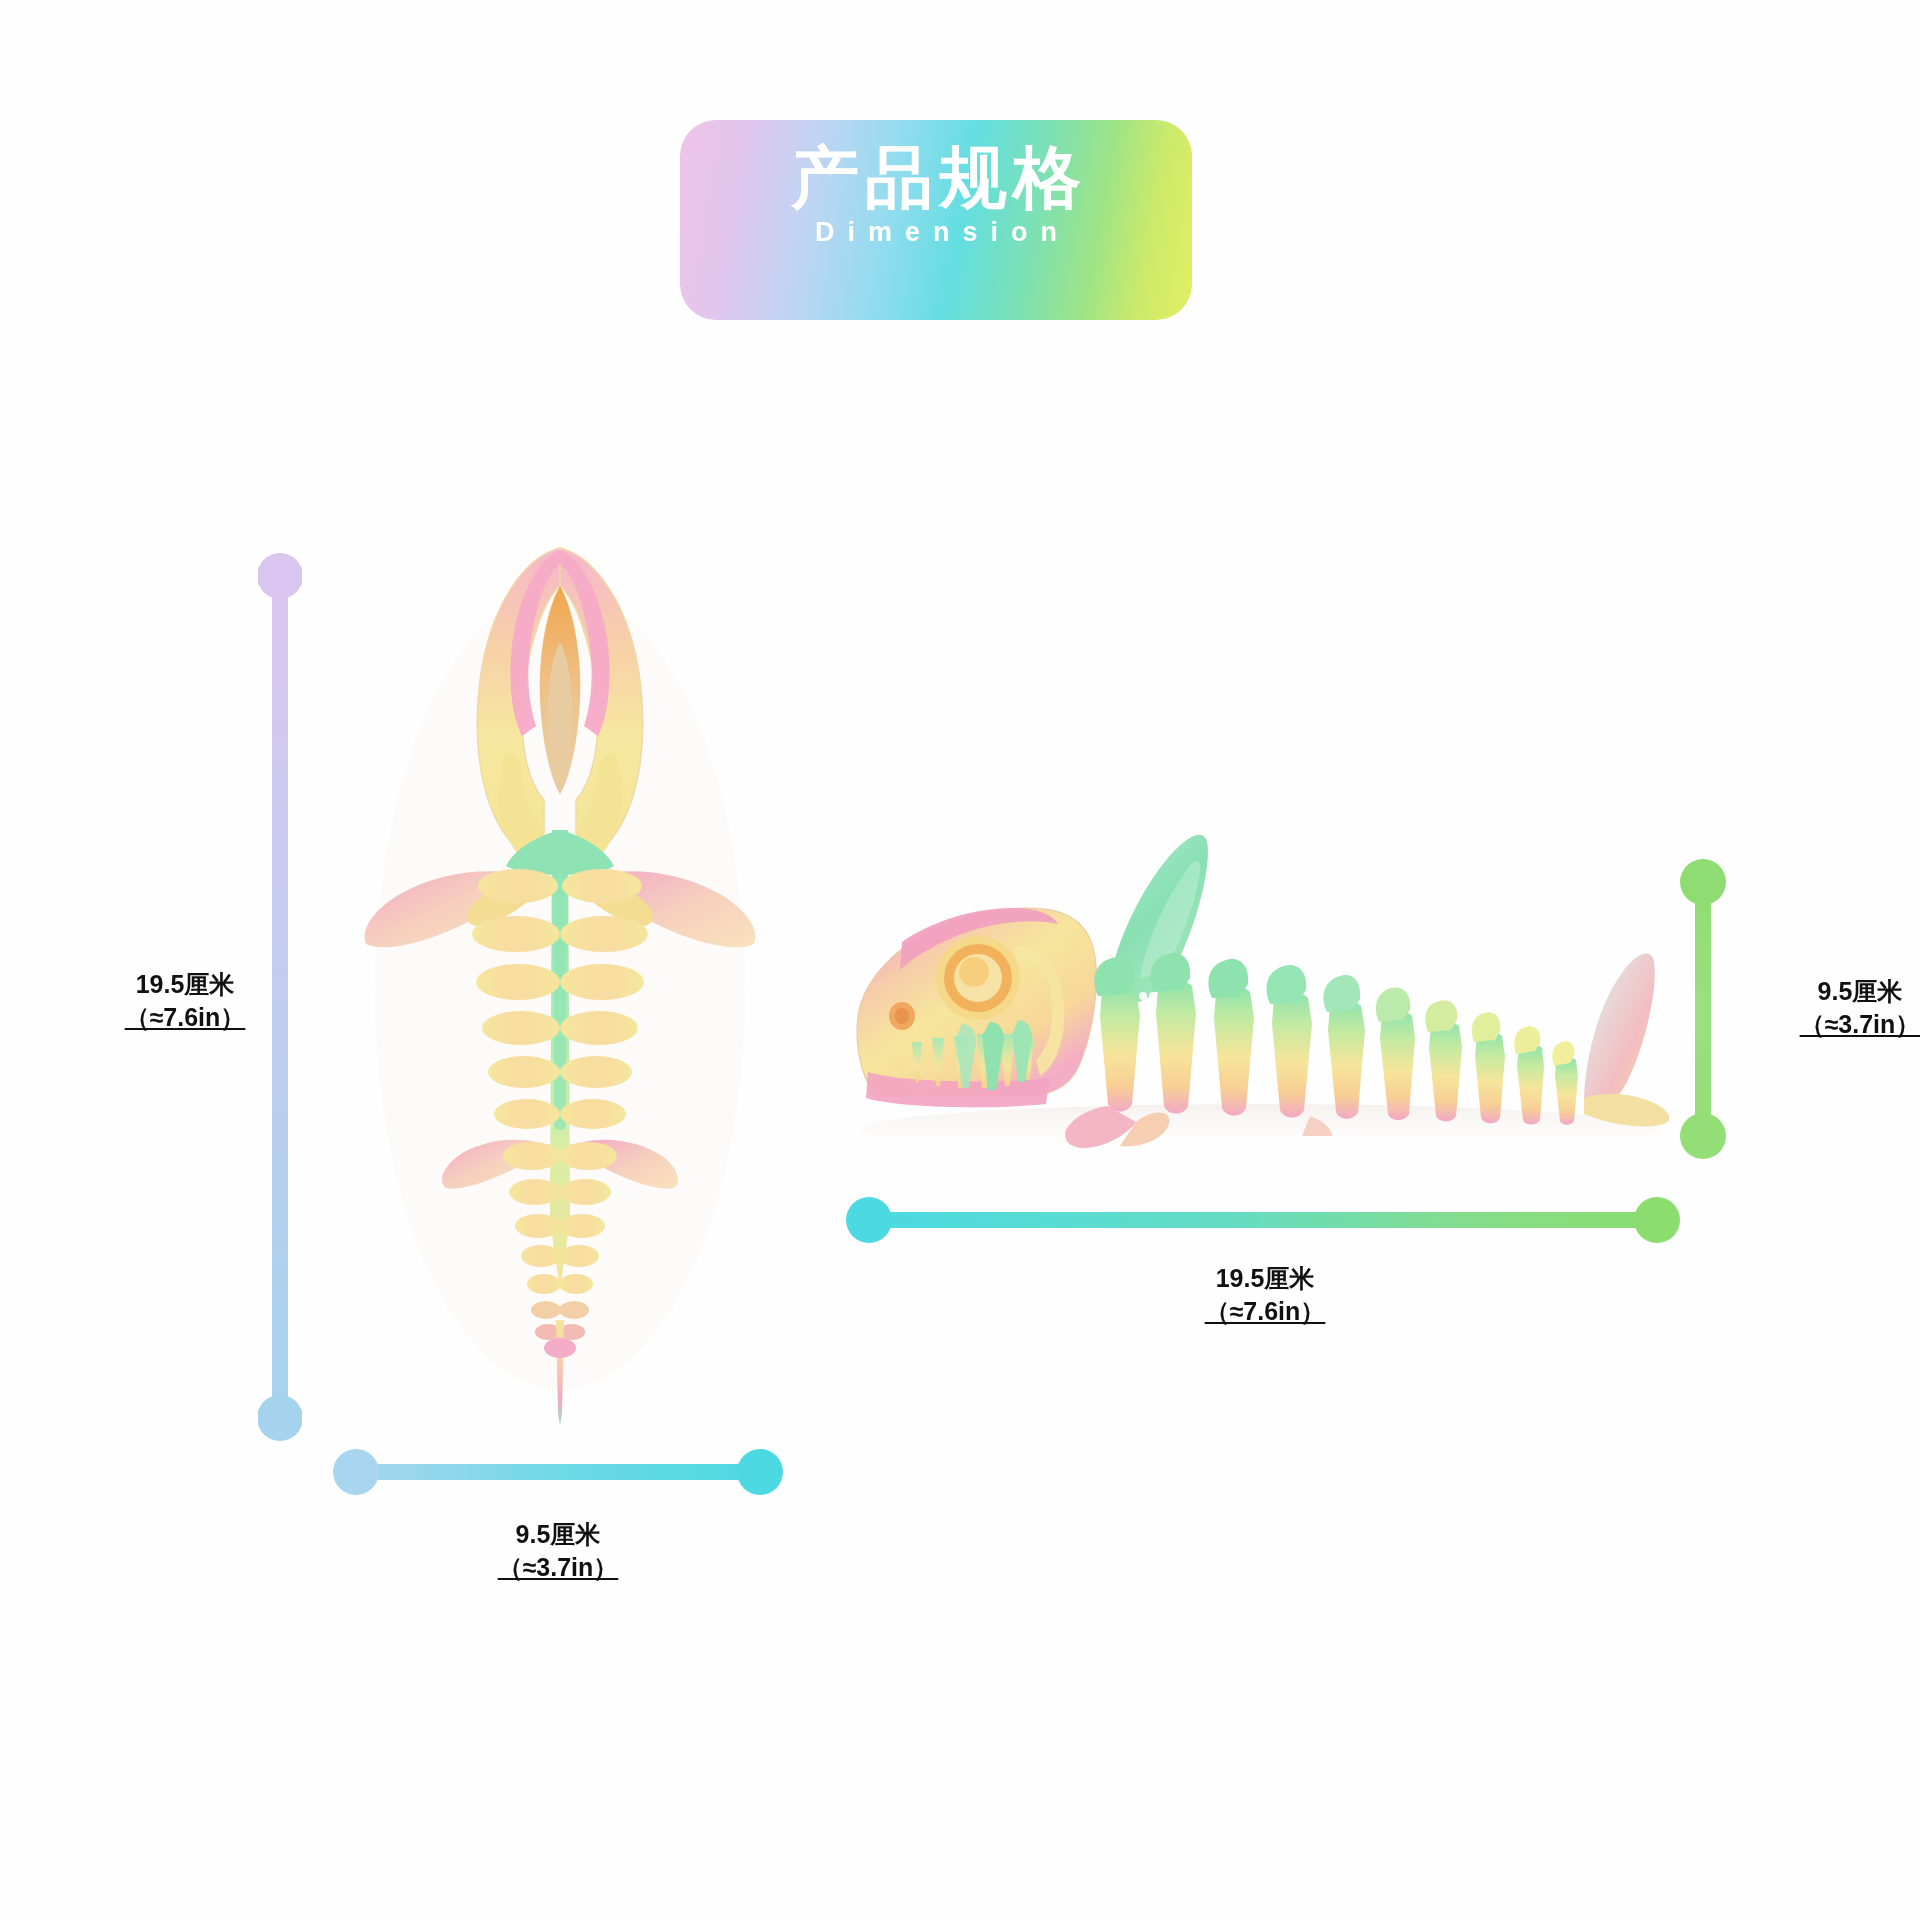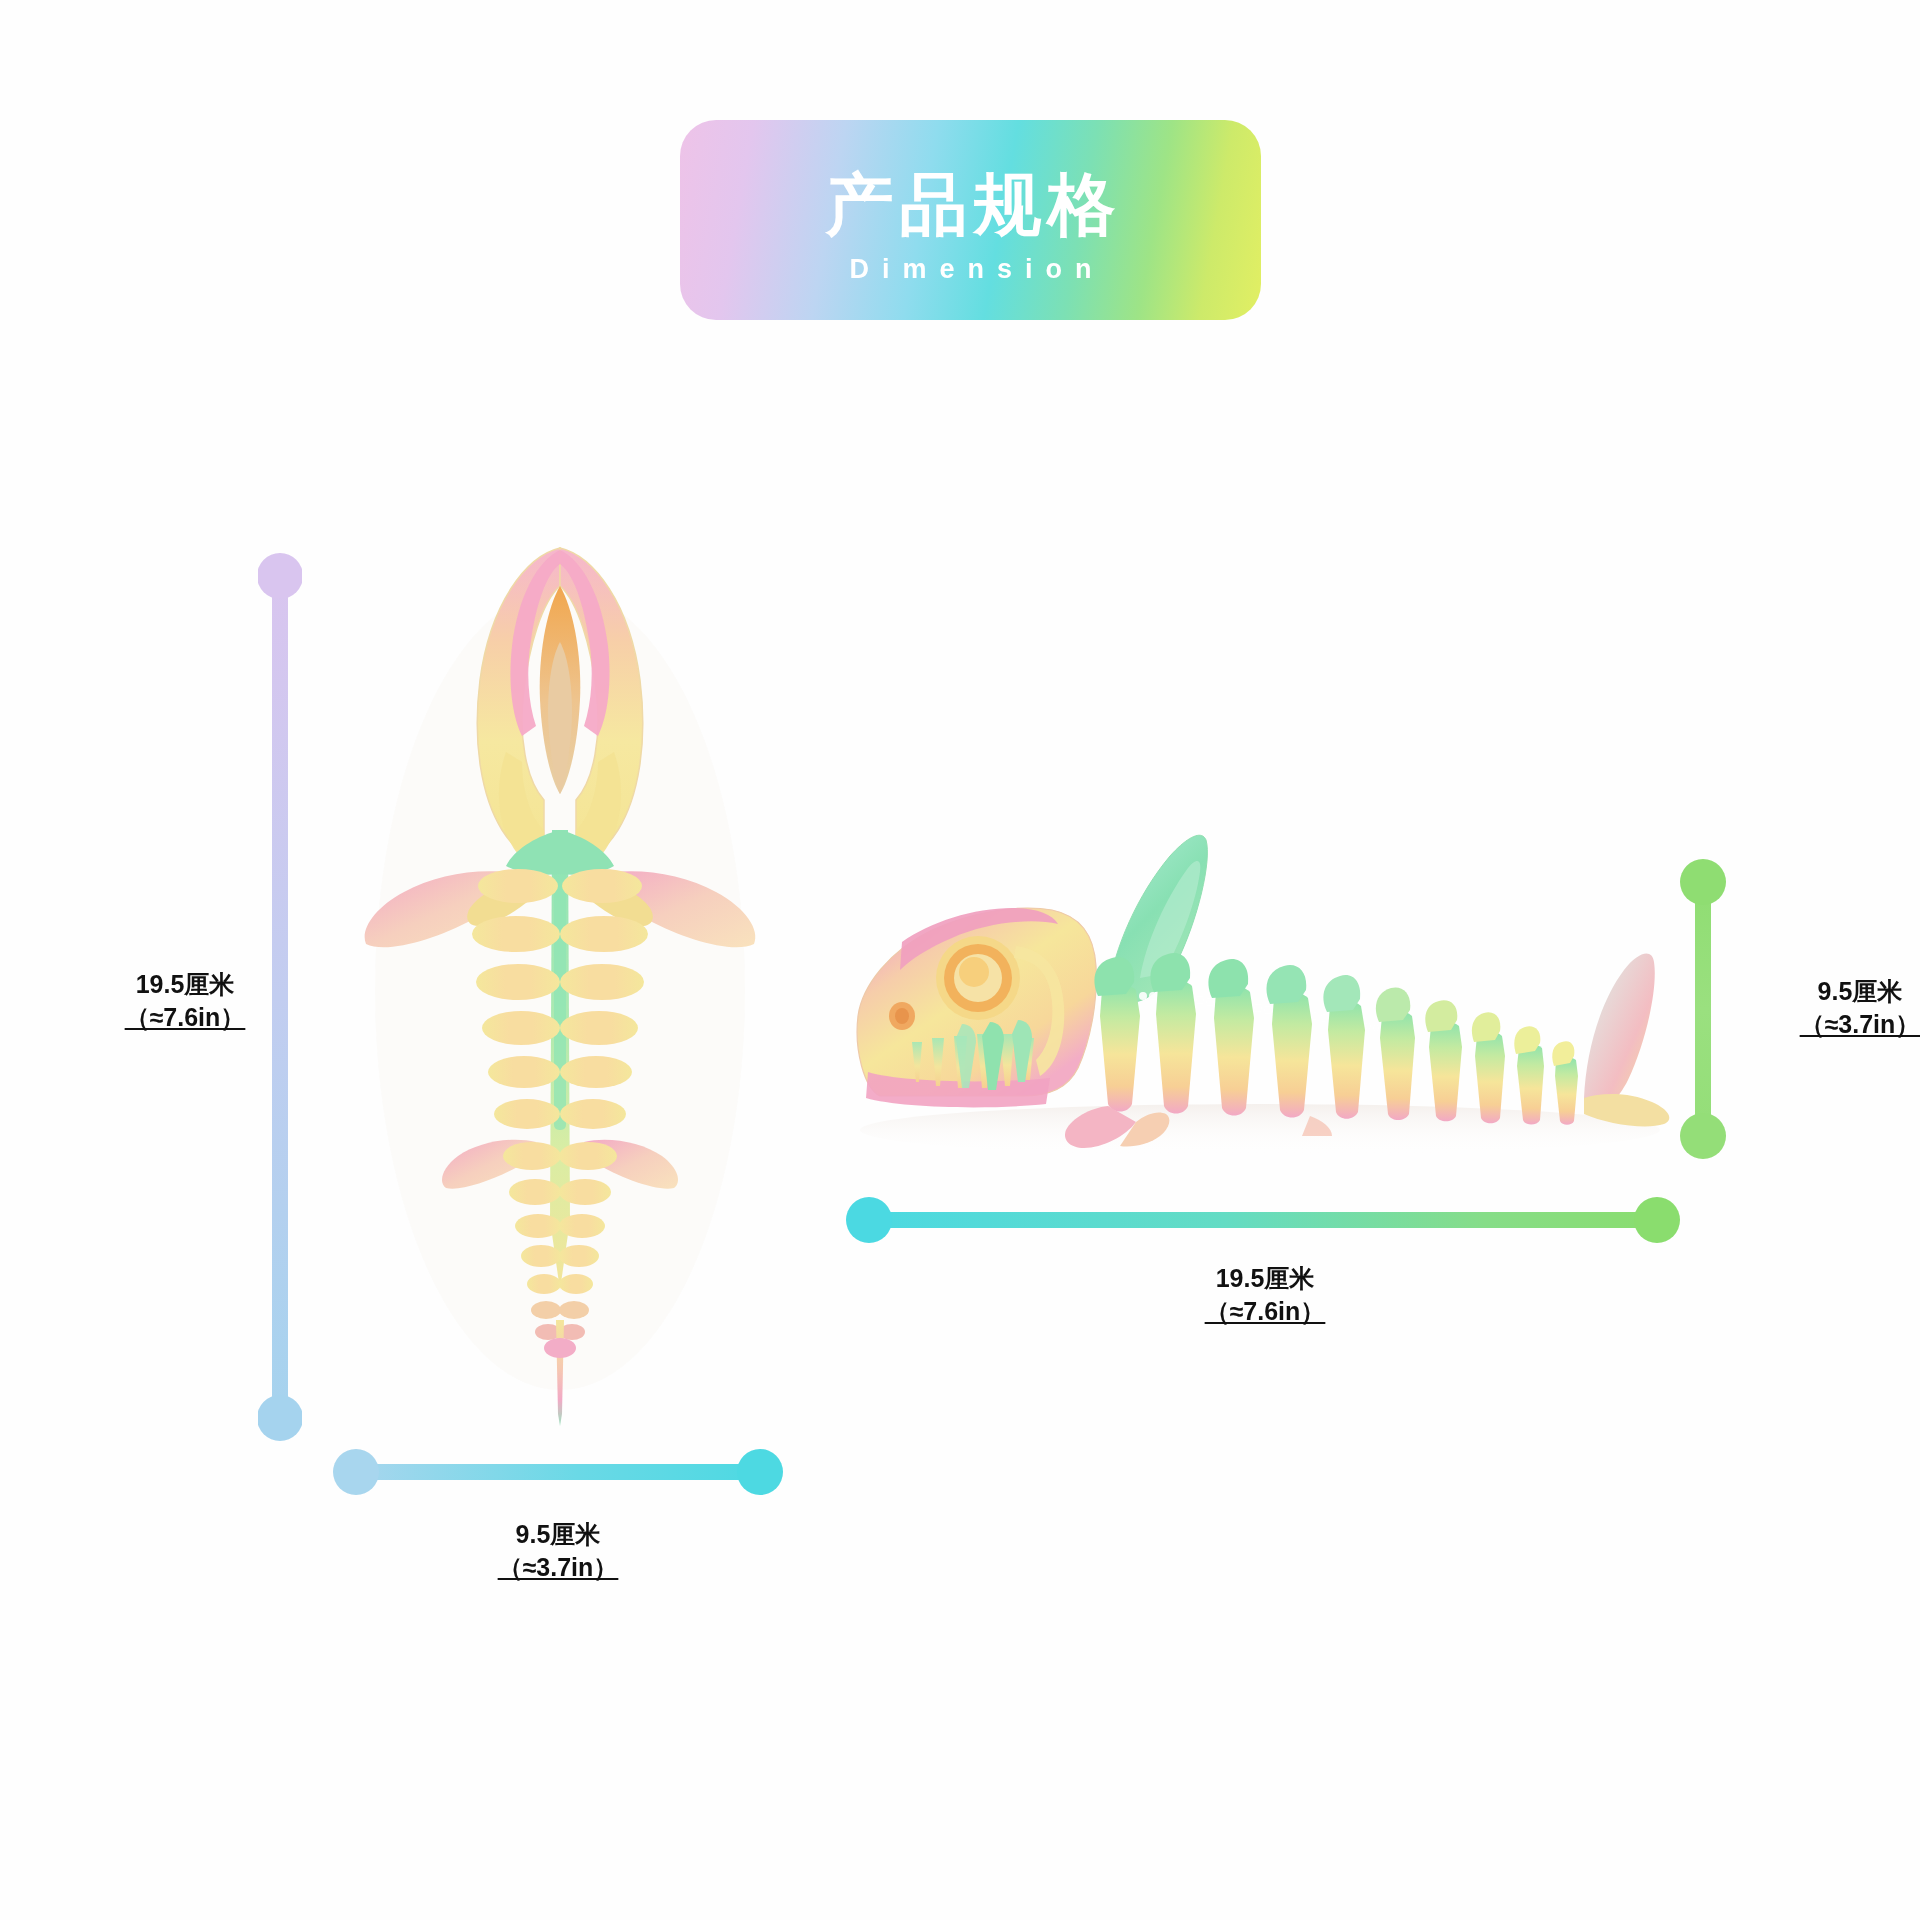--- a/index.html
+++ b/index.html
@@ -21,7 +21,7 @@
     position: absolute;
     left: 680px;
     top: 120px;
-    width: 581px;
+    width: 512px;
     height: 200px;
     border-radius: 36px;
     background: linear-gradient(100deg,
@@ -38,7 +38,6 @@
     display: flex;
     flex-direction: column;
     align-items: center;
-    justify-content: center;
   }
   #banner-title-cn {
     color: #ffffff;

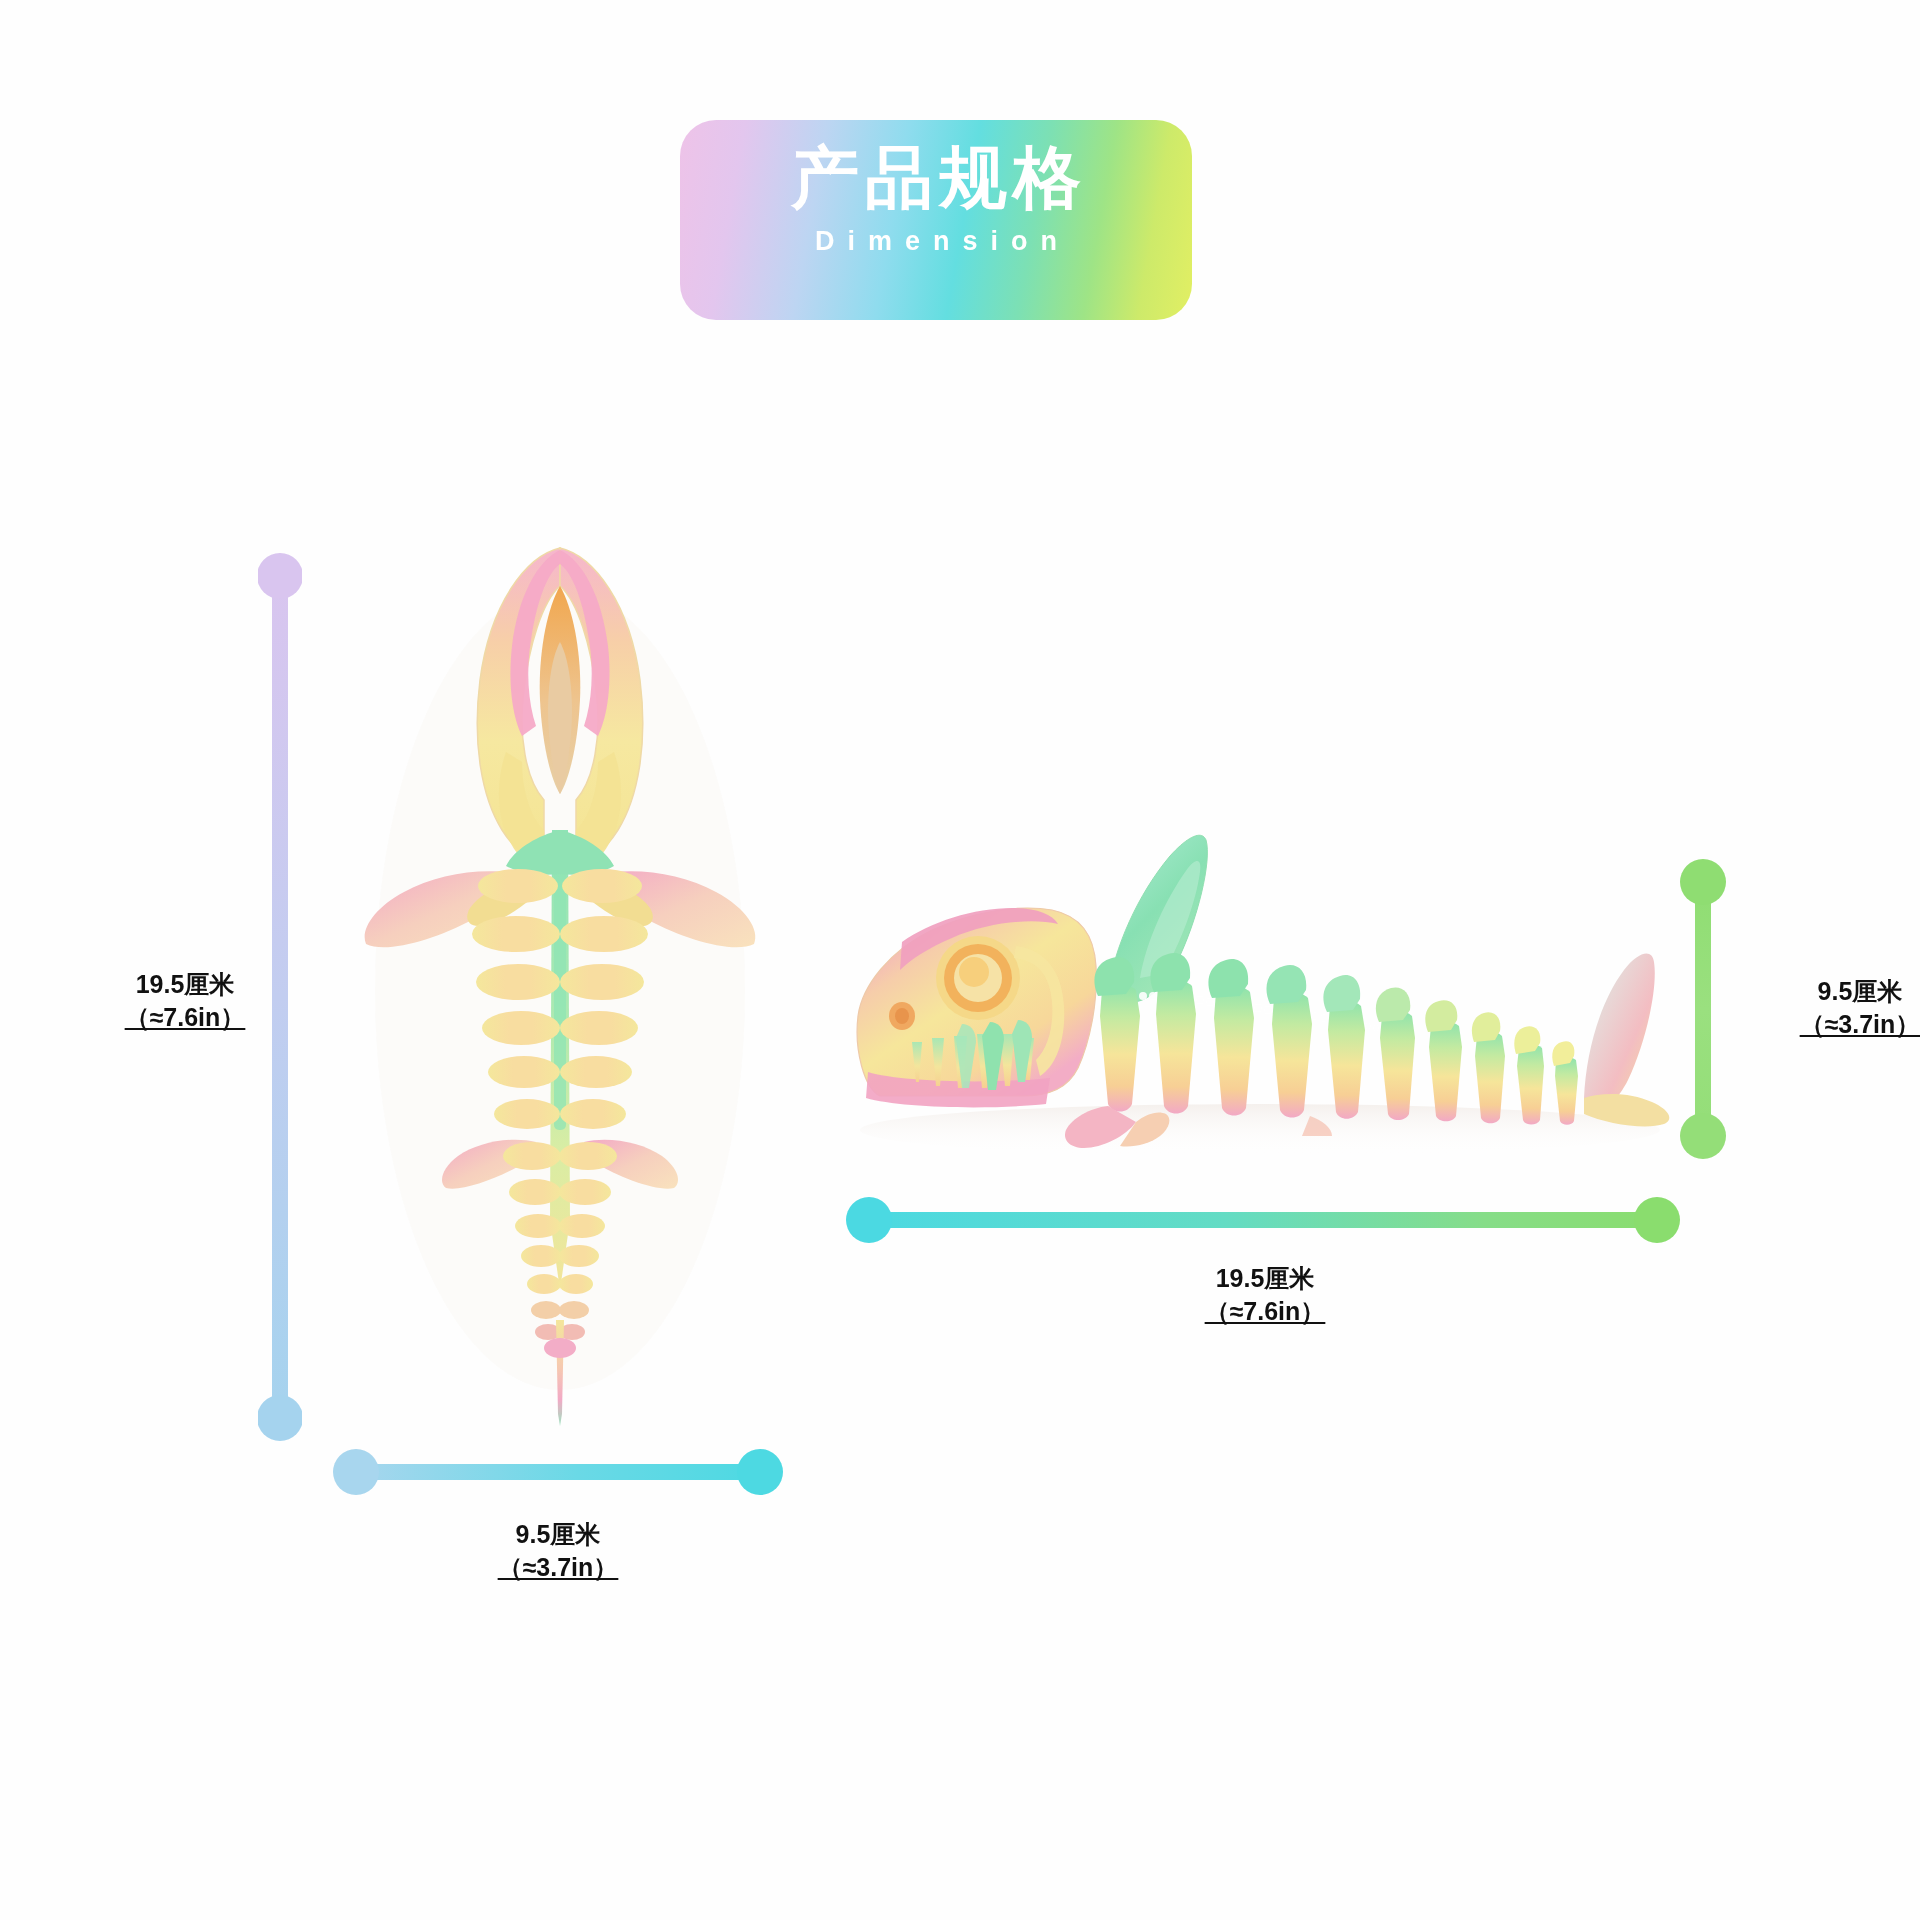--- a/index.html
+++ b/index.html
@@ -54,7 +54,7 @@
     font-weight: 700;
     letter-spacing: 13px;
     text-indent: 13px;
-    margin-top: 13px;
+    margin-top: 4px;
     margin-bottom: 8px;
   }
 

